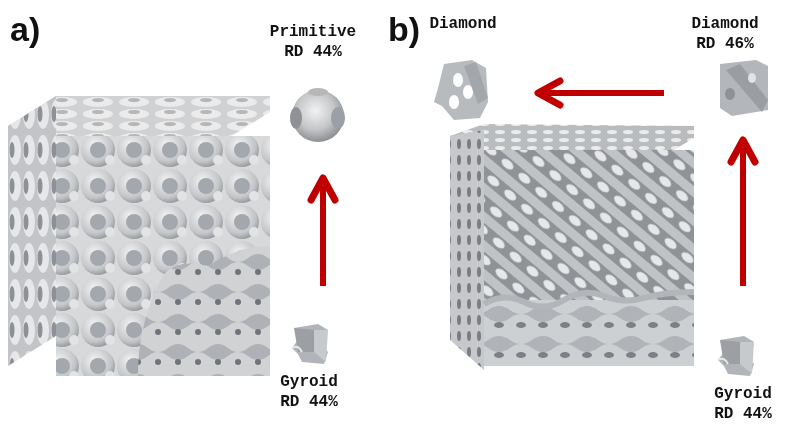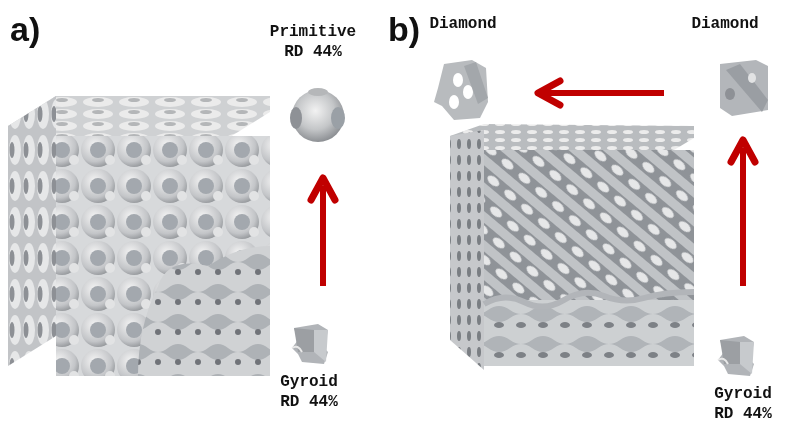--- a/index.html
+++ b/index.html
@@ -94,6 +94,7 @@
 
 <div class="caption" style="left:670px;top:14px;">
   <span>Diamond</span>
+  <span>RD 46%</span>
 </div>
 
 <svg style="left:428px;top:58px;" width="70" height="64" viewBox="0 0 70 64">

